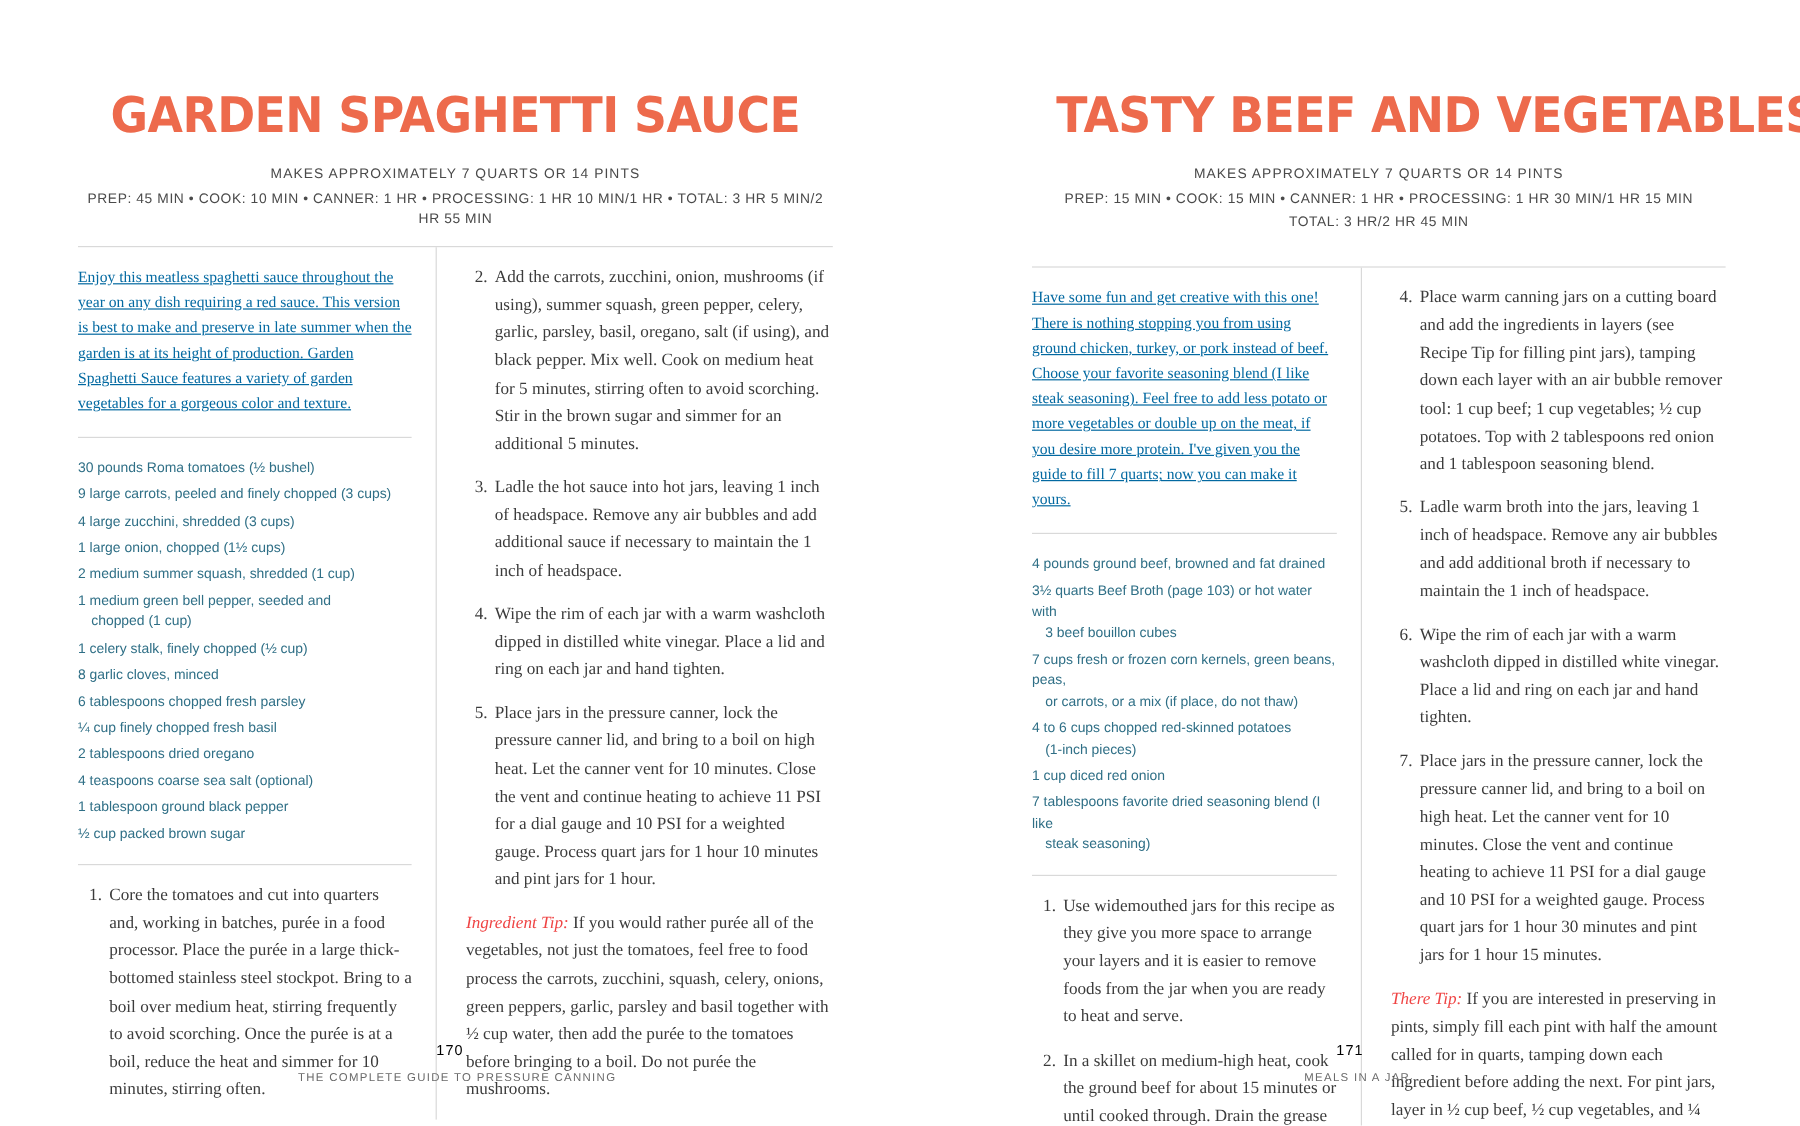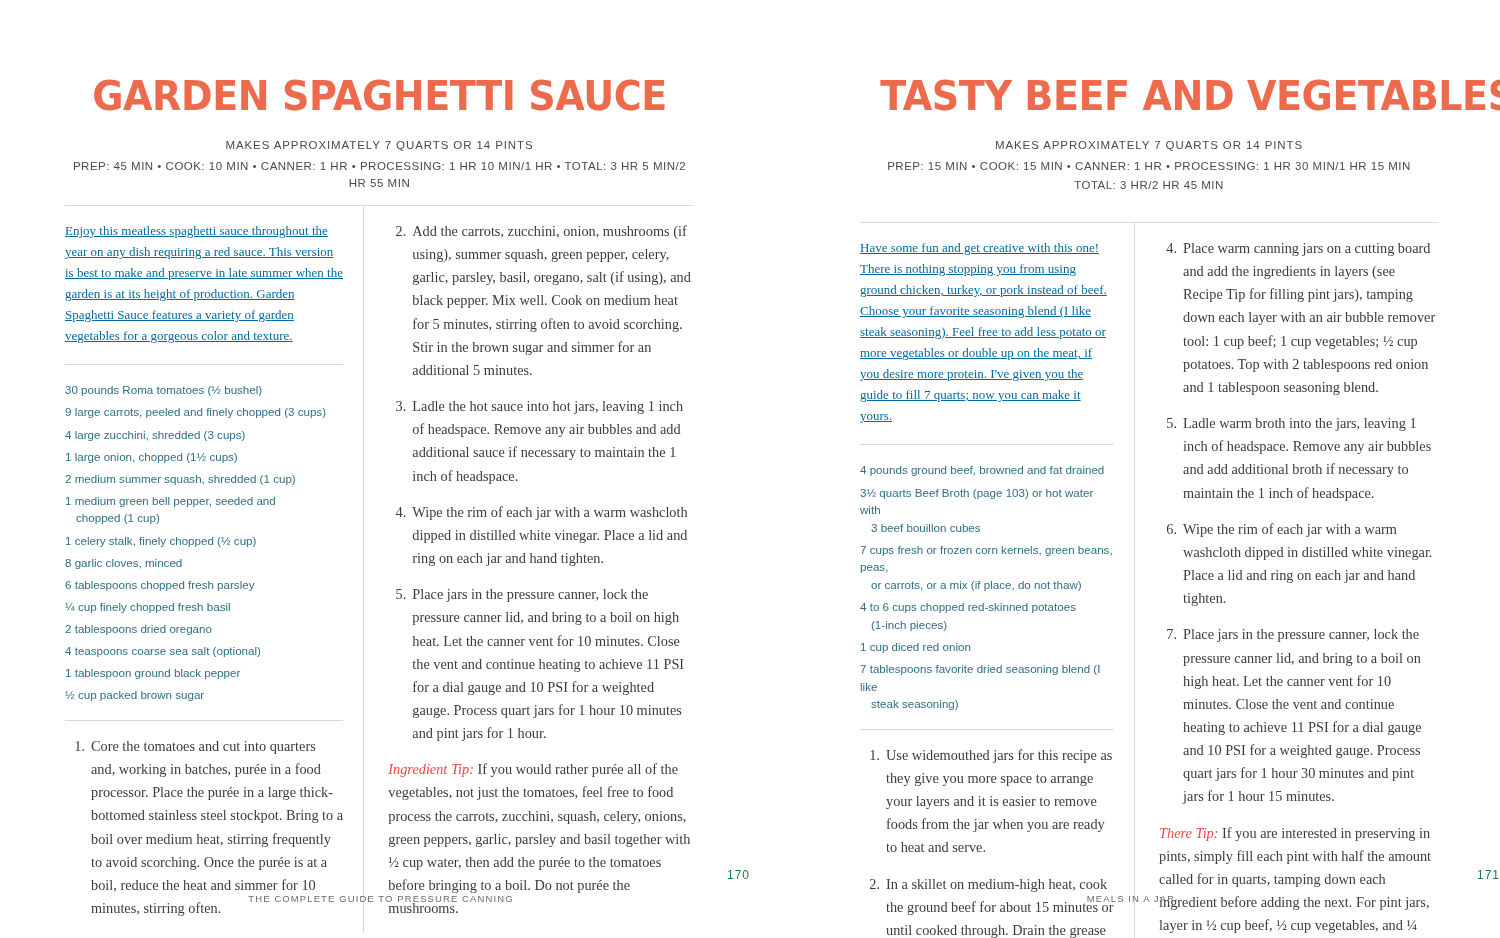--- a/index.html
+++ b/index.html
@@ -137,10 +137,10 @@
     bottom: 56px;
     left: 0;
     right: 0;
-    text-align: right;
+    text-align: center;
     font-family: "Liberation Sans", sans-serif;
     font-size: 12px;
-    color: #15803d;
+    color: #000000;
     letter-spacing: 1px;
     margin-top: 20px;
   }

